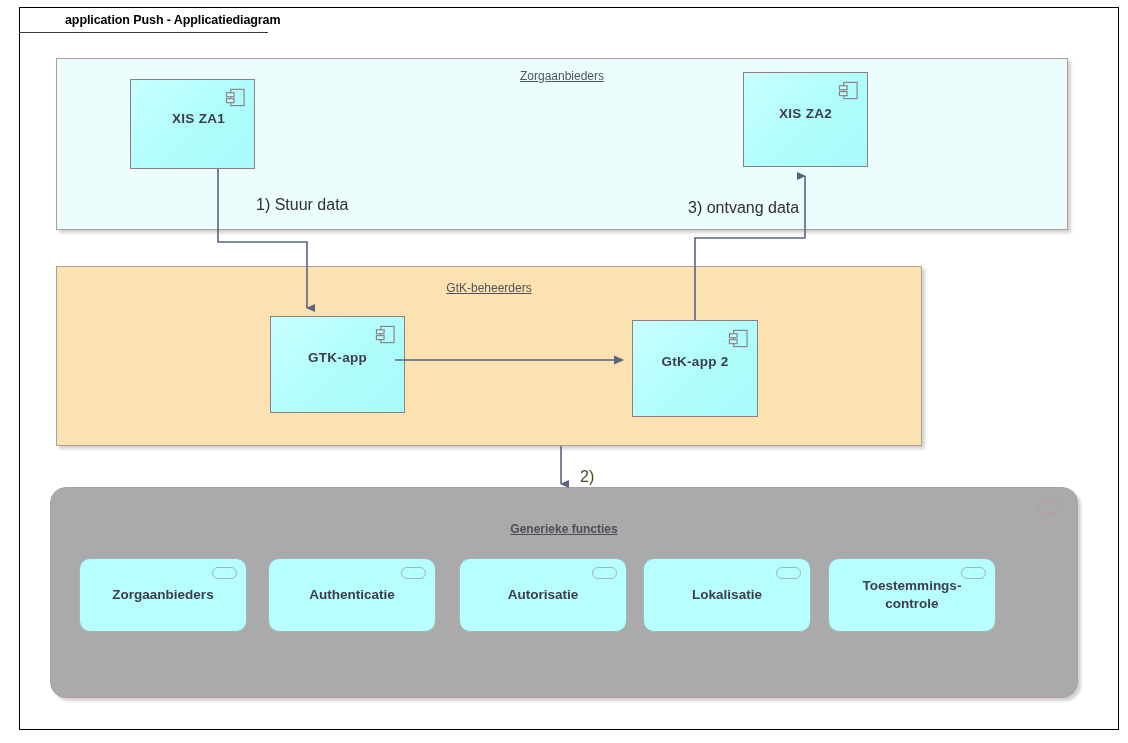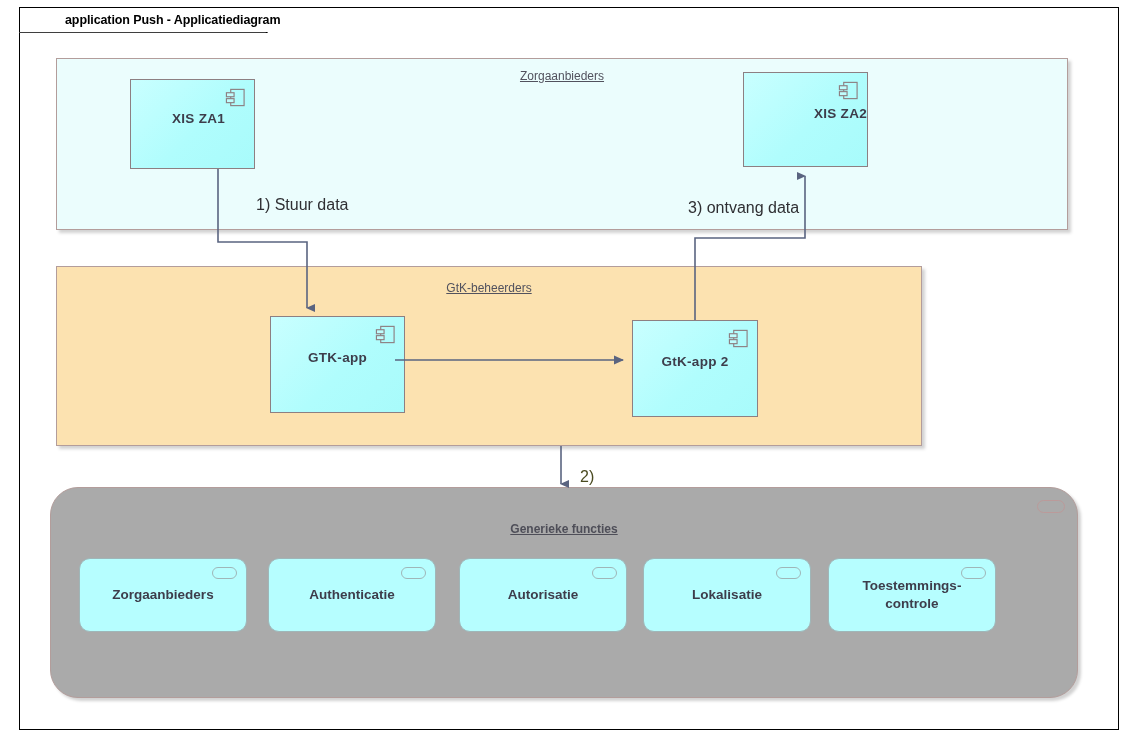--- a/index.html
+++ b/index.html
@@ -128,7 +128,7 @@
 
   #comp-xis1{ left:130px; top:79px;  width:125px; height:90px;padding-left:12px; }
   #comp-xis1 .comp-label{ margin-top:31px; }
-  #comp-xis2{ left:743px; top:72px;  width:125px; height:95px;justify-content:flex-end; }
+  #comp-xis2{ left:743px; top:72px;  width:125px; height:95px; }
   #comp-xis2 .comp-label{ margin-top:33px; }
   #comp-gtk1{ left:270px; top:316px; width:135px; height:97px; }
   #comp-gtk1 .comp-label{ margin-top:33px; }

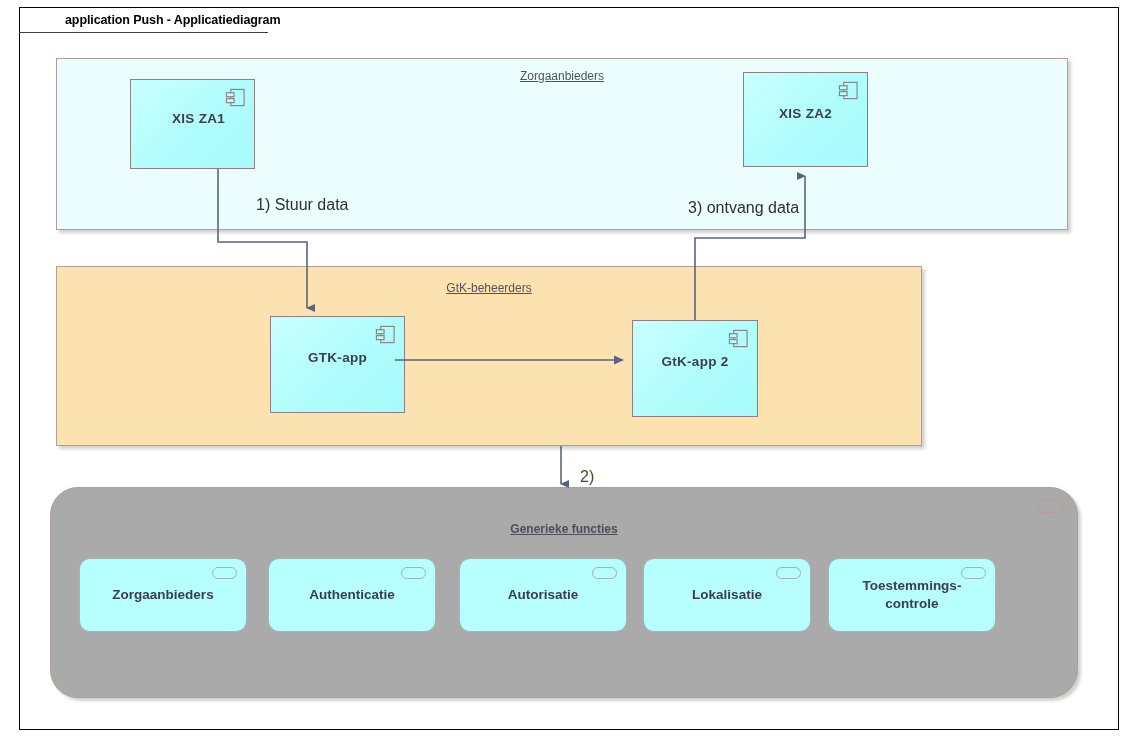--- a/index.html
+++ b/index.html
@@ -85,7 +85,7 @@
     left:50px; top:487px; width:1028px; height:211px;
     background:#aaaaaa;
     border:1px solid #b39d9b;
-    border-radius:28px;
+    border-radius:16px;
   }
   #panel-gen .panel-title{
     top:34px;

